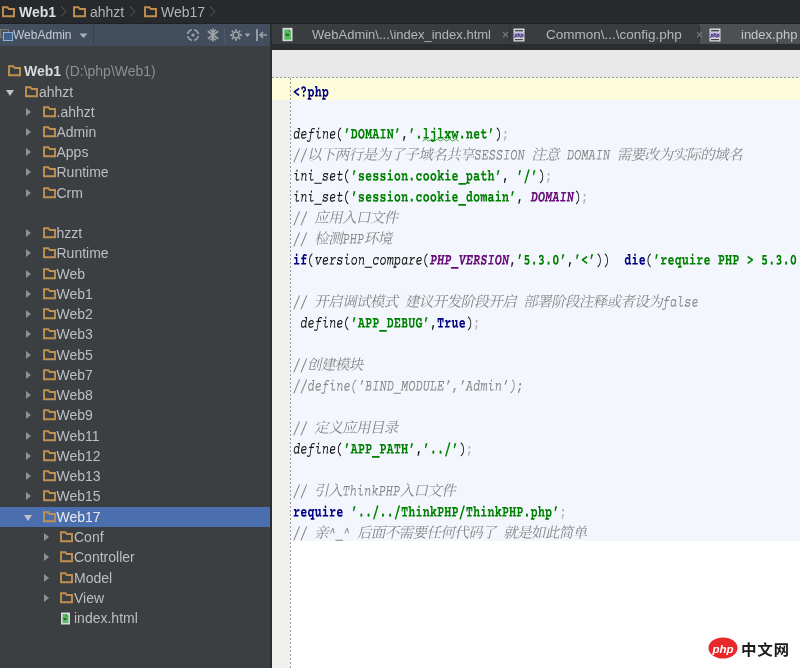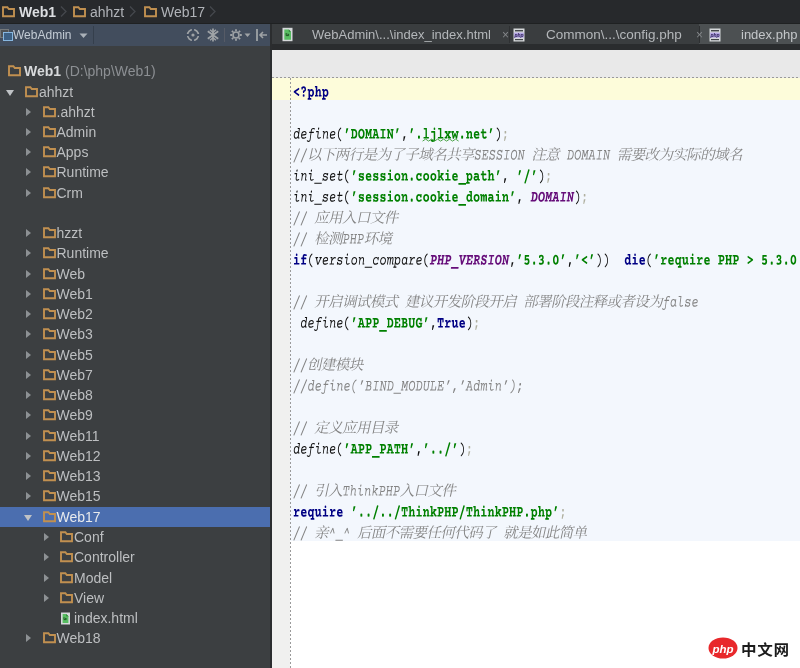--- a/index.html
+++ b/index.html
@@ -287,13 +287,6 @@
         <path d="M1 2.2 H5.4 L6.8 4.0 H12 V11.2 H1 Z" fill="none" stroke="#c19050" stroke-width="1.9"></path>
       </svg>
       <span class="tlabel" style="left:74.0px">View</span>
-    </div>
-    <div class="trow" style="top:568.2px">
-      <span class="arrow-r" style="left:26px"></span>
-      <svg class="ficon" style="left:42.5px" width="13" height="13" viewBox="0 0 13 13">
-        <path d="M1 2.2 H5.4 L6.8 4.0 H12 V11.2 H1 Z" fill="none" stroke="#c19050" stroke-width="1.9"></path>
-      </svg>
-      <span class="tlabel" style="left:56.5px">Web18</span>
     </div>
     <div class="trow" style="top:608.7px">
       <span class="arrow-r" style="left:26px"></span>

